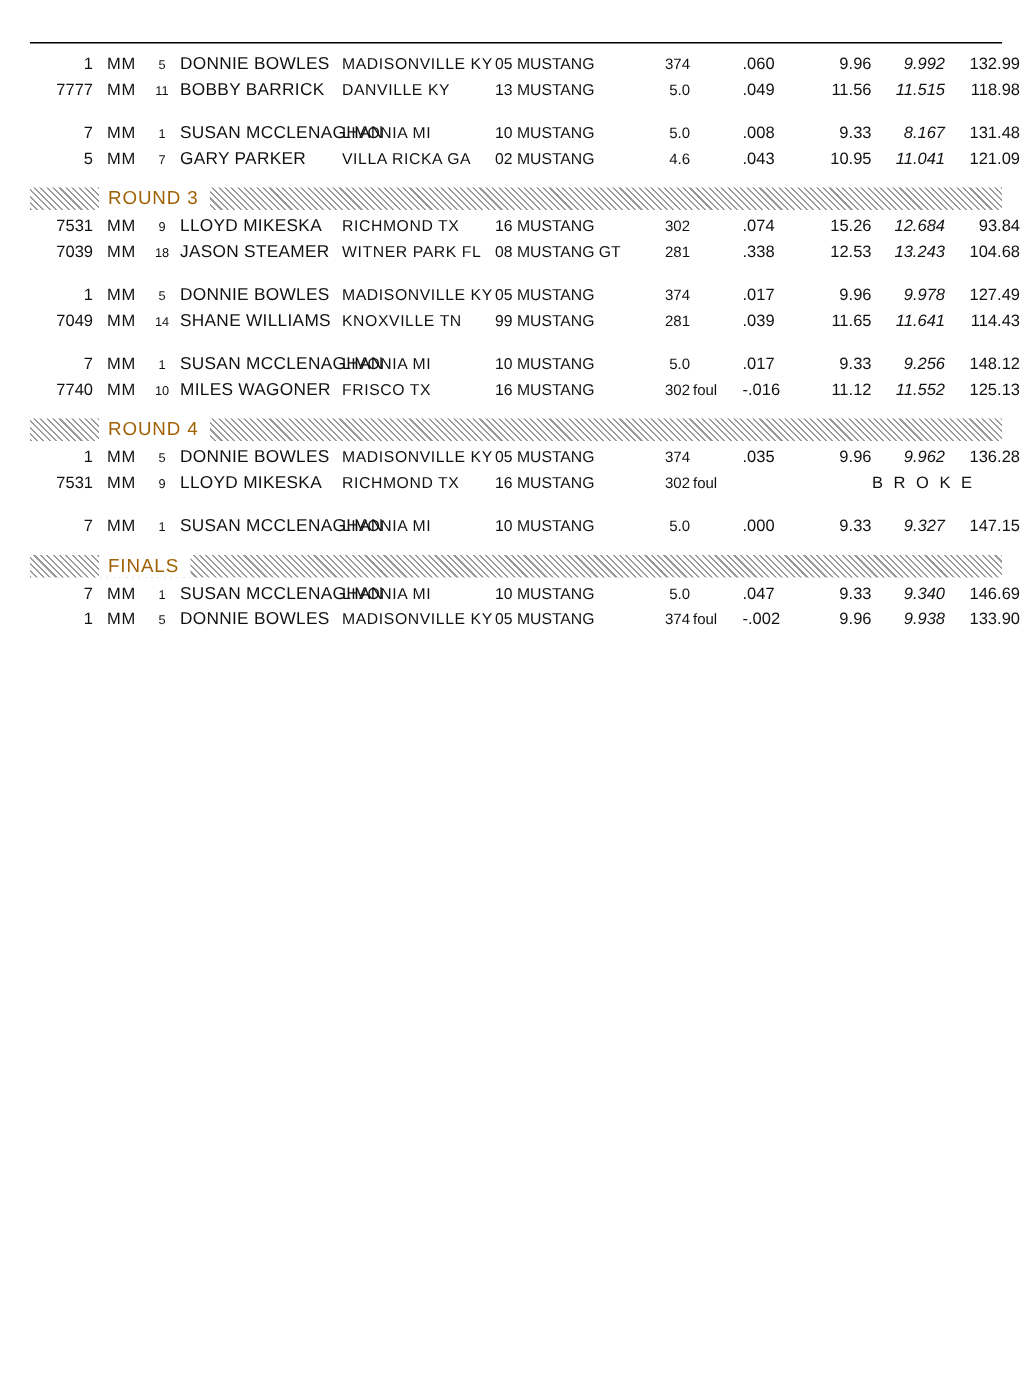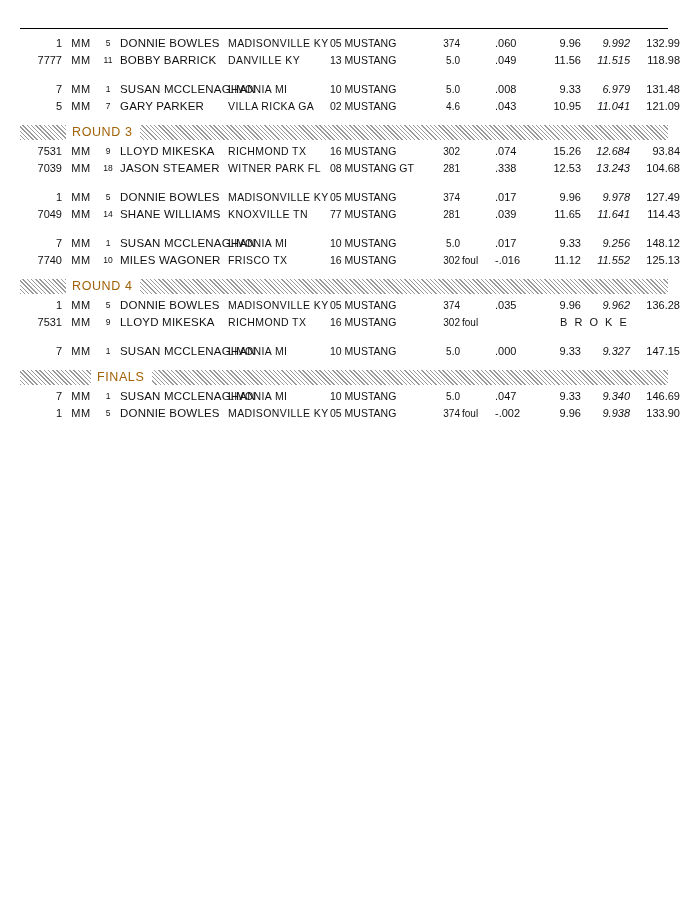--- a/index.html
+++ b/index.html
@@ -137,7 +137,7 @@
             <div class="cell c-foul"></div>
             <div class="cell c-rt">.008</div>
             <div class="cell c-sixty">9.33</div>
-            <div class="cell c-et">6.979</div>
+            <div class="cell c-et">8.167</div>
             <div class="cell c-mph">131.48</div>
           </div>
           <div class="row">

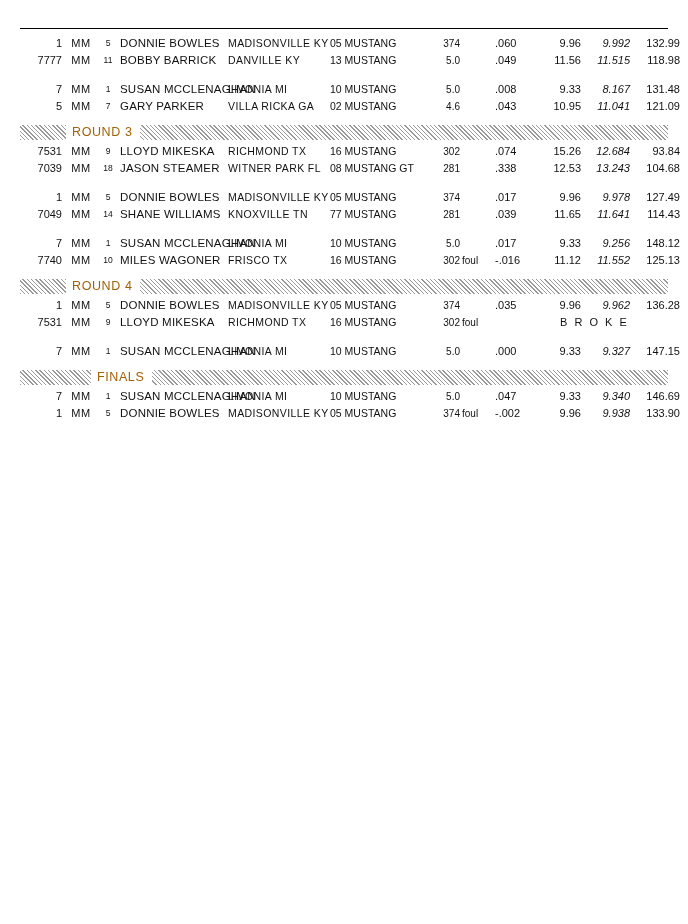--- a/index.html
+++ b/index.html
@@ -211,7 +211,7 @@
             <div class="cell c-lane">14</div>
             <div class="cell c-name">SHANE WILLIAMS</div>
             <div class="cell c-city">KNOXVILLE  TN</div>
-            <div class="cell c-veh">77 MUSTANG</div>
+            <div class="cell c-veh">99 MUSTANG</div>
             <div class="cell c-dial">281</div>
             <div class="cell c-foul"></div>
             <div class="cell c-rt">.039</div>

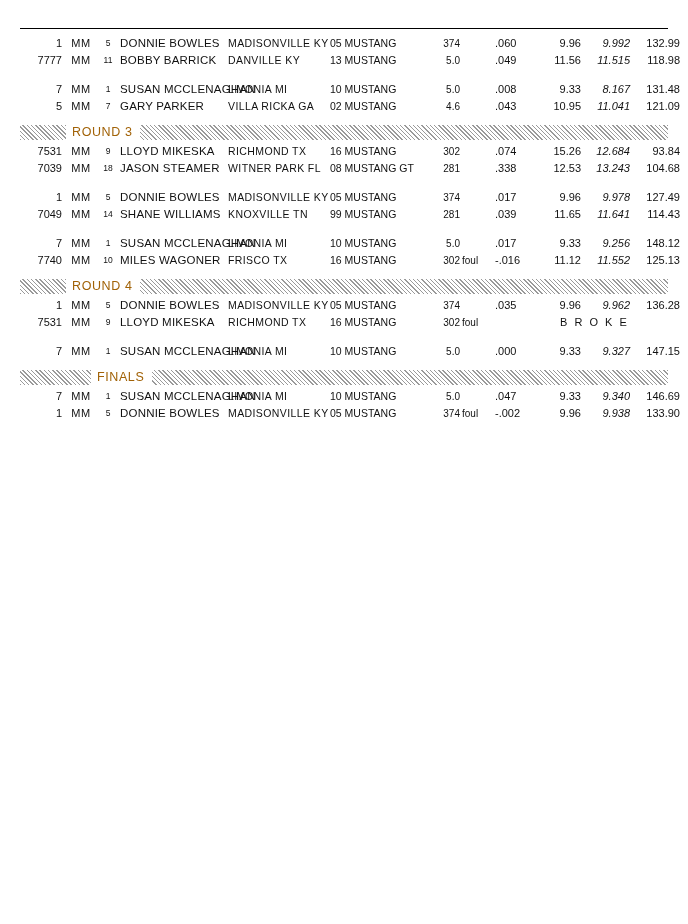--- a/index.html
+++ b/index.html
@@ -59,7 +59,7 @@
   .c-sixty  { left: 545px; width: 36px; text-align: right; font-size: 11px; }
   .c-et     { left: 588px; width: 42px; text-align: right; font-size: 11px; font-style: italic; }
   .c-mph    { left: 636px; width: 44px; text-align: right; font-size: 11px; }
-  .c-broke  { left: 560px; width: 90px; text-align: left; font-size: 11px; letter-spacing: 2px; }
+  .c-broke  { left: 560px; width: 90px; text-align: right; font-size: 11px; letter-spacing: 2px; }
   .c-single { left: 68px;  width: 80px; font-size: 9.5px; letter-spacing: 1.5px; }
 
   

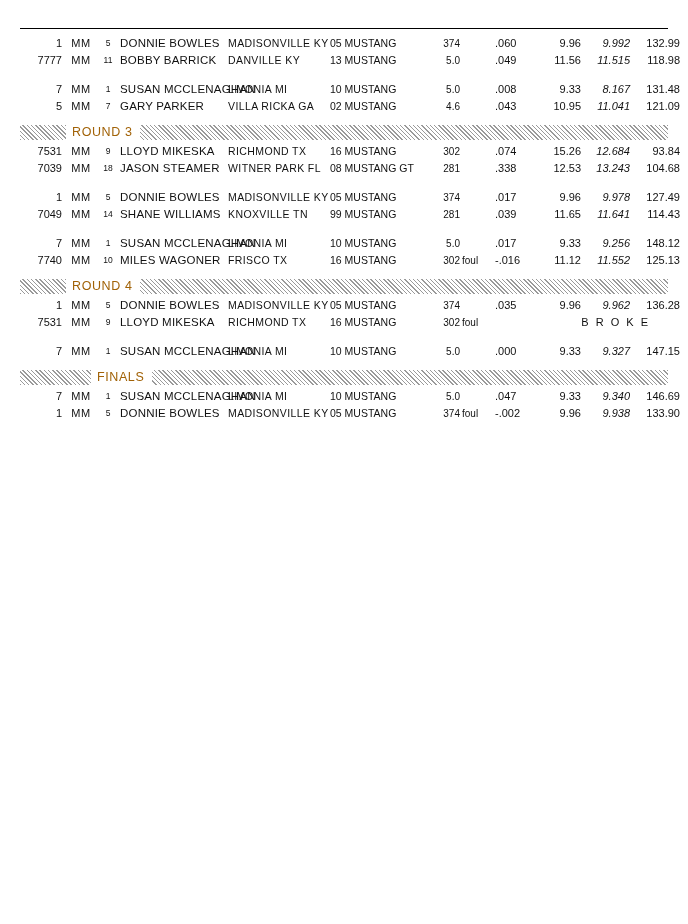--- a/index.html
+++ b/index.html
@@ -85,7 +85,7 @@
     letter-spacing: .6px;
     color: #a16207;
   }
-  .round-bar.finals .label { left: 46px; margin-left: 25px; }
+  .round-bar.finals .label { left: 46px; }
 
 </style>
 </head>

